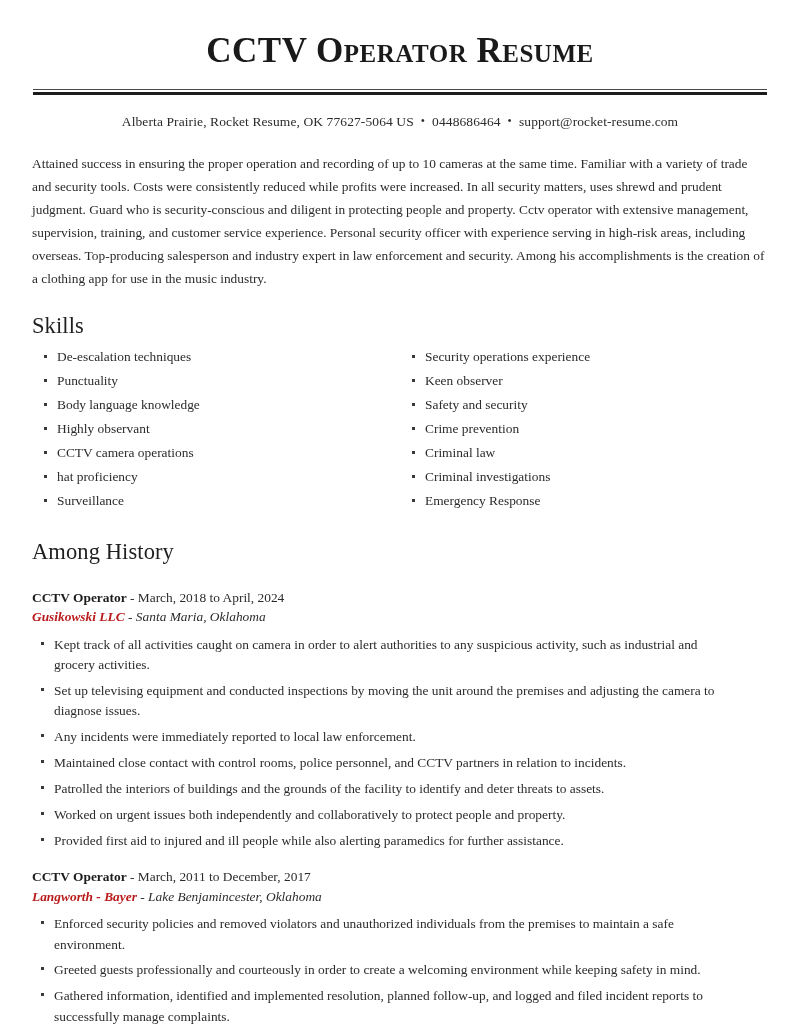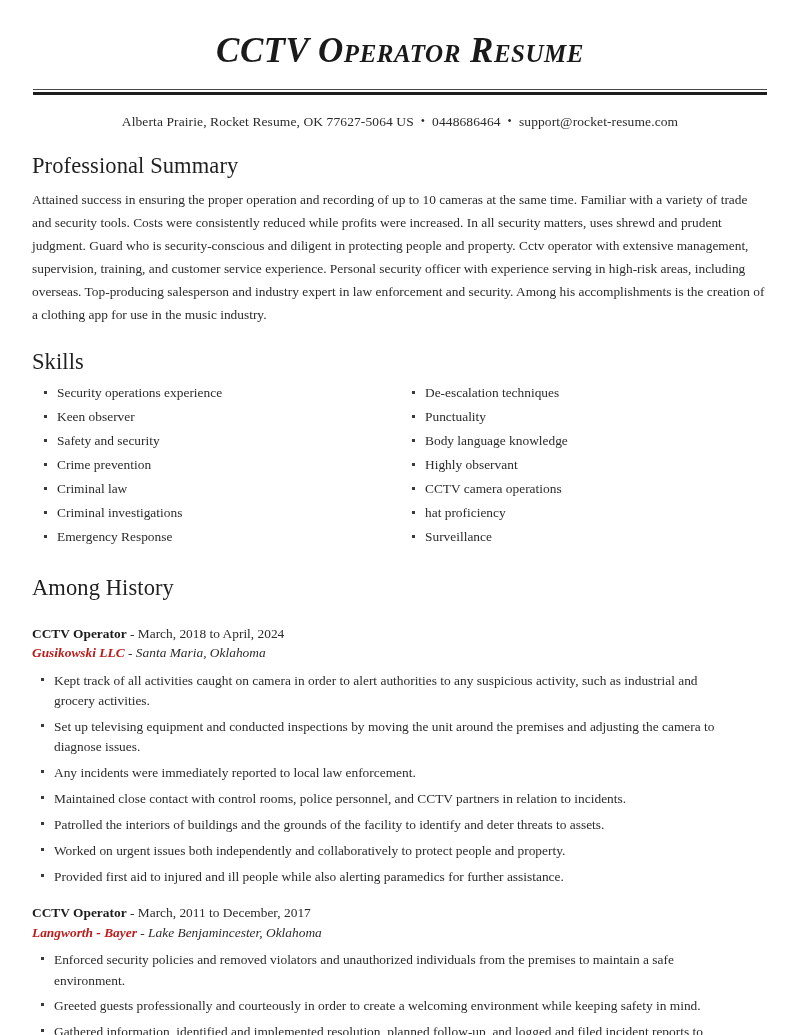--- a/index.html
+++ b/index.html
@@ -35,7 +35,6 @@
     margin: 0;
     padding-top: 31px;
     line-height: 1.12;
-    font-style: italic;
   }
   .rule-group {
     margin-top: 19px;

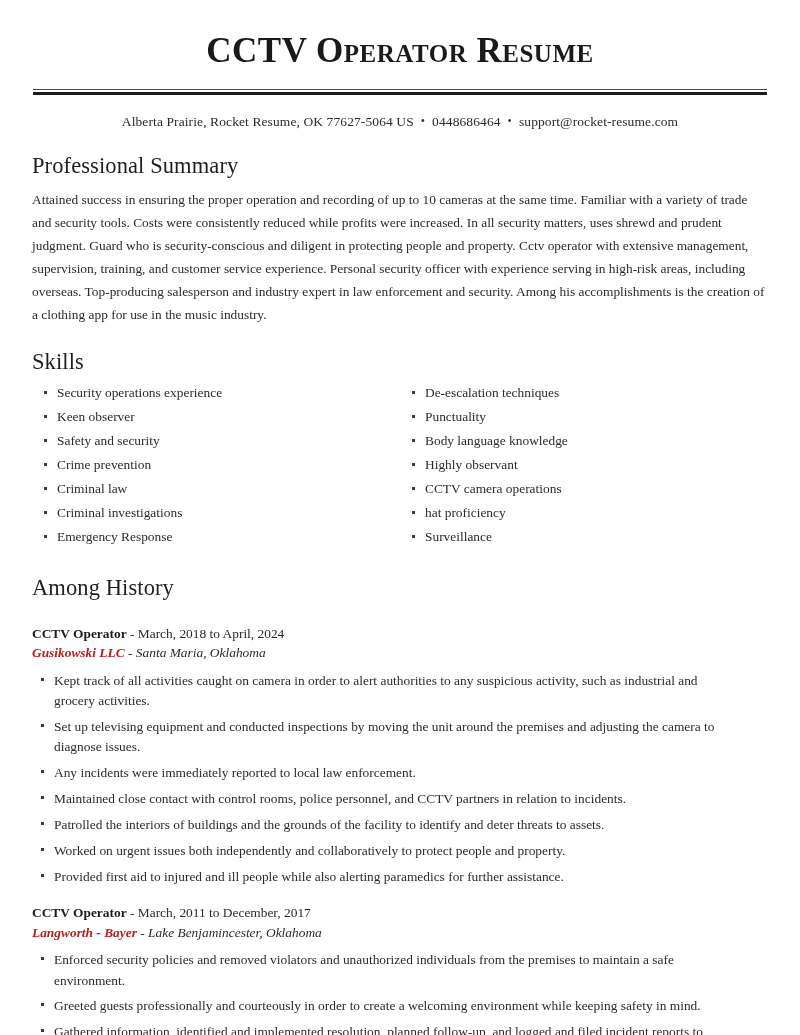--- a/index.html
+++ b/index.html
@@ -186,7 +186,6 @@
   </div>
 
   <div class="section">
-    <h2 class="section-heading">Professional Summary</h2>
     <p class="summary-text">Attained success in ensuring the proper operation and recording of up to 10 cameras at the same time. Familiar with a variety of trade and security tools. Costs were consistently reduced while profits were increased. In all security matters, uses shrewd and prudent judgment. Guard who is security-conscious and diligent in protecting people and property. Cctv operator with extensive management, supervision, training, and customer service experience. Personal security officer with experience serving in high-risk areas, including overseas. Top-producing salesperson and industry expert in law enforcement and security. Among his accomplishments is the creation of a clothing app for use in the music industry.</p>
   </div>
 

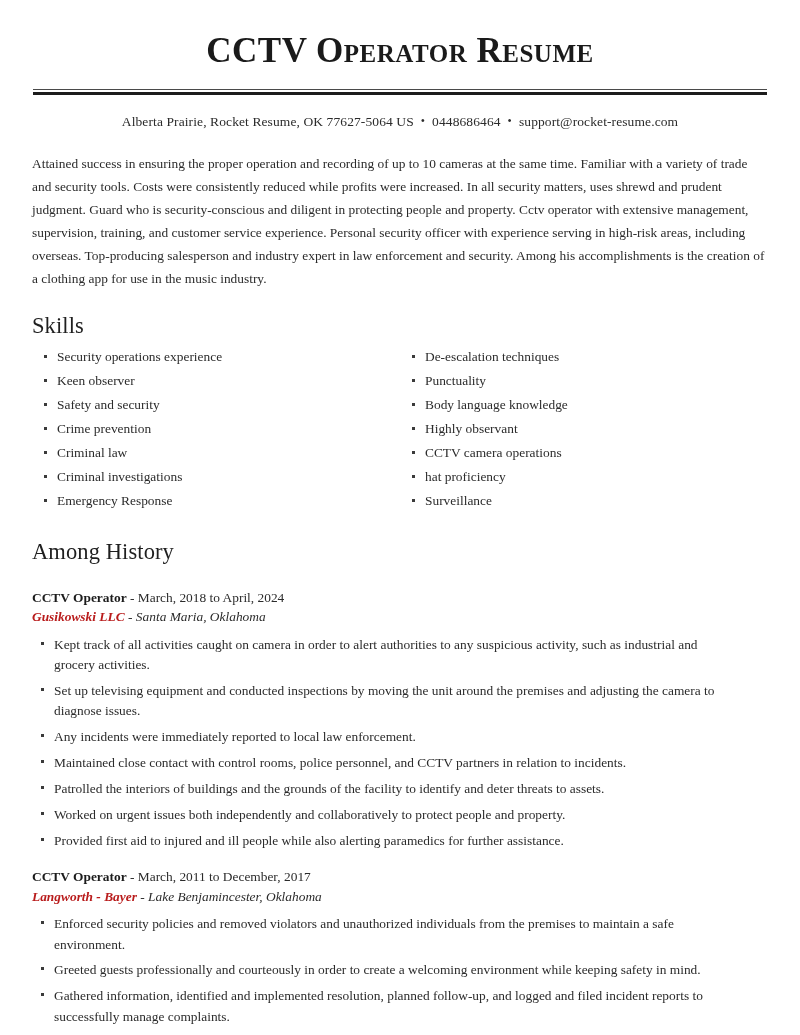--- a/index.html
+++ b/index.html
@@ -192,6 +192,17 @@
   <div class="section">
     <h2 class="section-heading">Skills</h2>
     <div class="skills-columns">
+      <div class="skills-col">
+        <ul class="bullets">
+          <li>De-escalation techniques</li>
+          <li>Punctuality</li>
+          <li>Body language knowledge</li>
+          <li>Highly observant</li>
+          <li>CCTV camera operations</li>
+          <li>hat proficiency</li>
+          <li>Surveillance</li>
+        </ul>
+      </div>
       <div class="skills-col">
         <ul class="bullets">
           <li>Security operations experience</li>
@@ -203,17 +214,6 @@
           <li>Emergency Response</li>
         </ul>
       </div>
-      <div class="skills-col">
-        <ul class="bullets">
-          <li>De-escalation techniques</li>
-          <li>Punctuality</li>
-          <li>Body language knowledge</li>
-          <li>Highly observant</li>
-          <li>CCTV camera operations</li>
-          <li>hat proficiency</li>
-          <li>Surveillance</li>
-        </ul>
-      </div>
     </div>
   </div>
 

